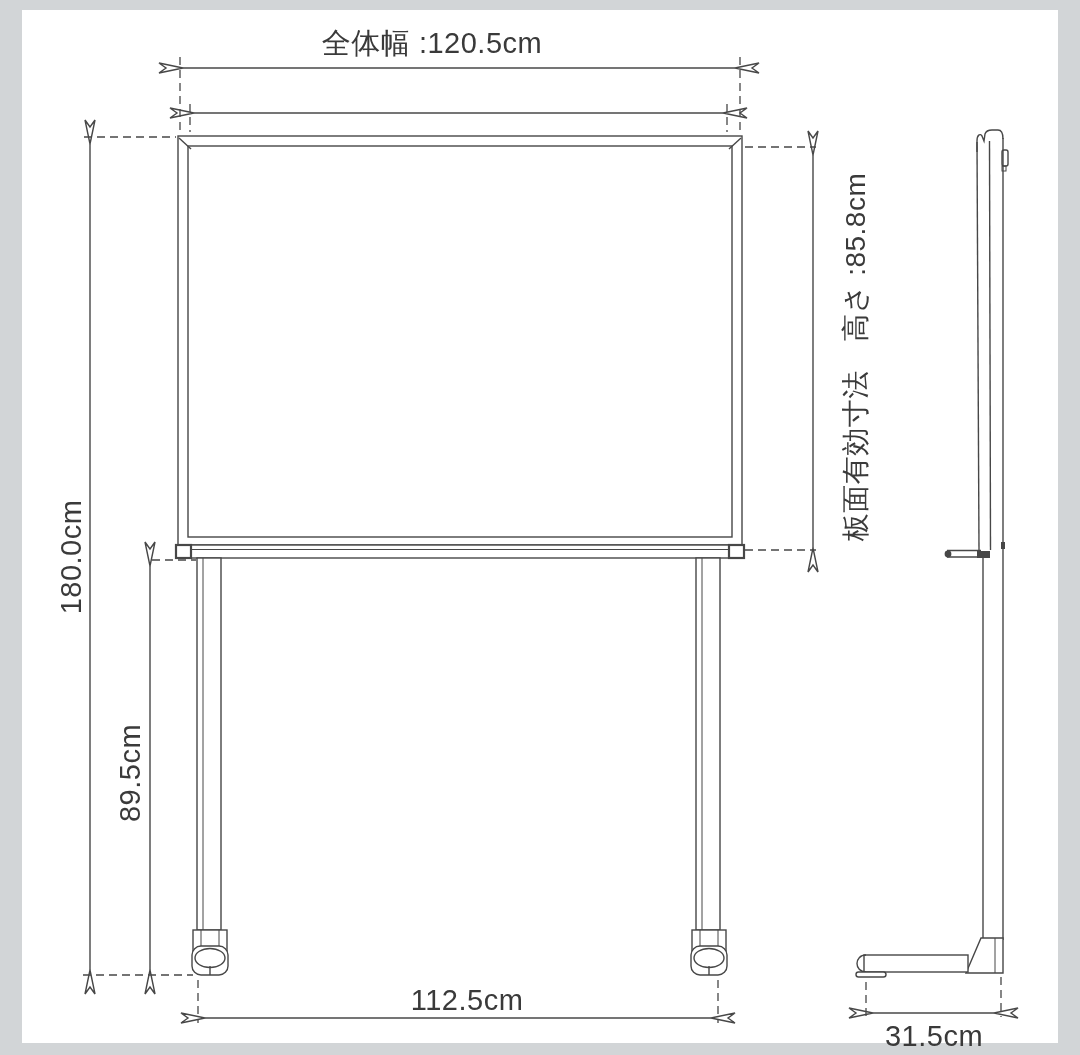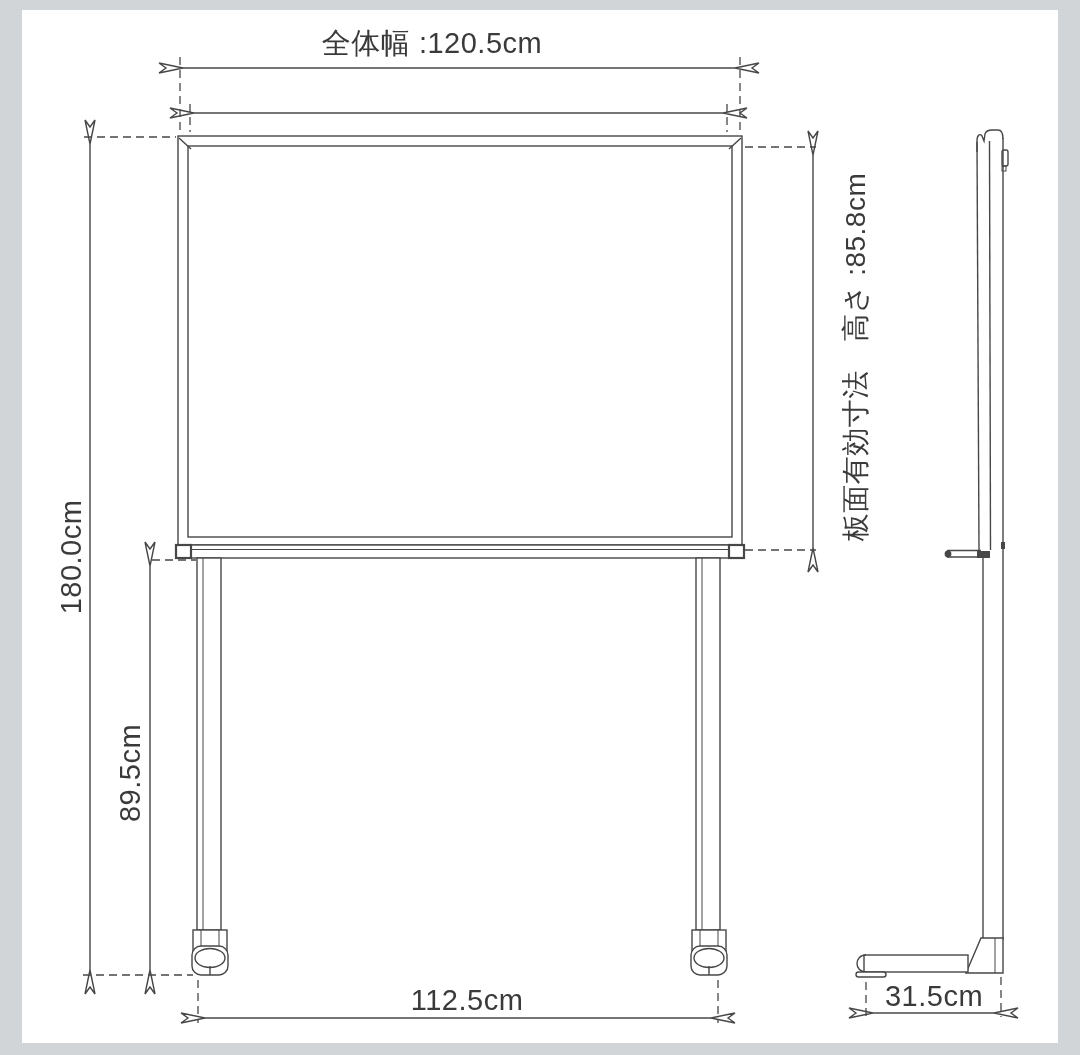--- a/index.html
+++ b/index.html
@@ -173,7 +173,7 @@
 
   <div class="dim-label" style="left:455px;top:1000px;margin-left:12px;">112.5cm</div>
 
-  <div class="dim-label" style="left:934px;top:996px;">31.5cm</div>
+  <div class="dim-label" style="left:934px;top:1036px;">31.5cm</div>
 </div>
 
 </body></html>

